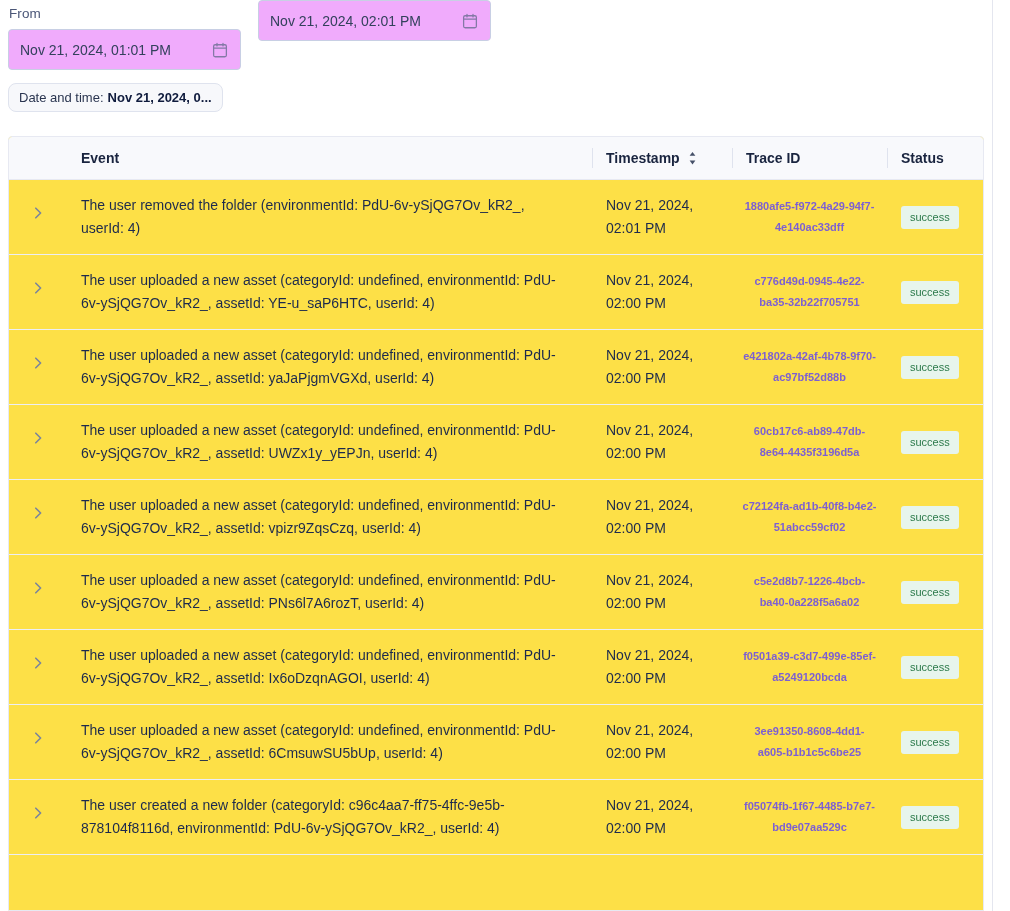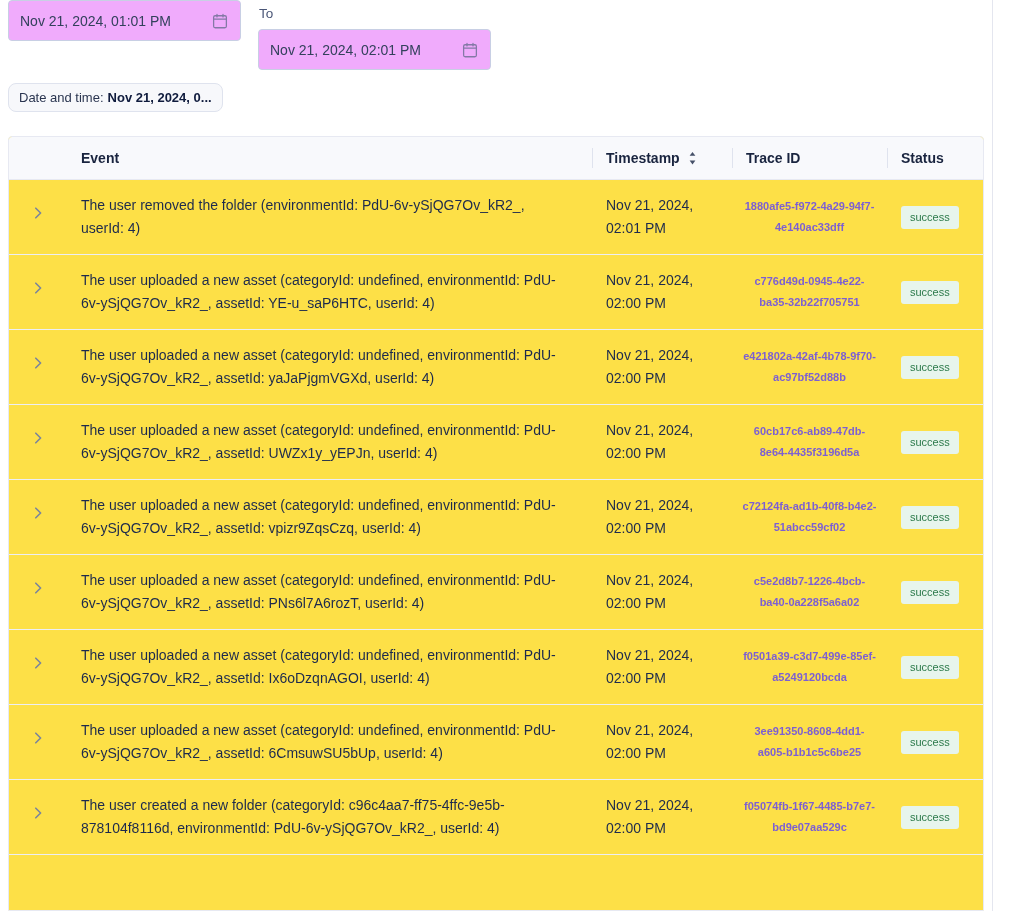--- a/index.html
+++ b/index.html
@@ -116,6 +116,7 @@
     <div class="dt-row">
 
       <div class="dt-field">
+        <div class="dt-label">From</div>
         <div class="dt-input">
           <span class="val">Nov 21, 2024, 01:01 PM</span>
           <span class="cal-ico">

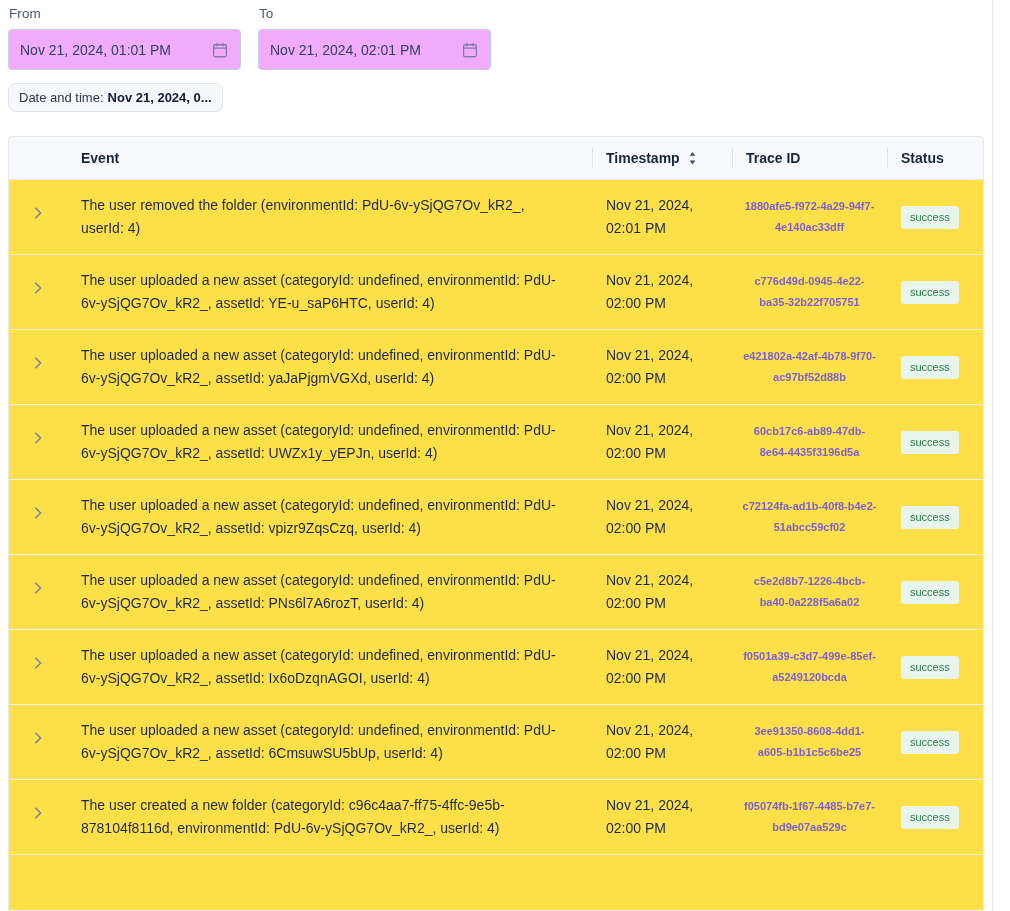--- a/index.html
+++ b/index.html
@@ -129,7 +129,6 @@
       </div>
 
       <div class="dt-field to">
-        <div class="dt-label">To</div>
         <div class="dt-input">
           <span class="val">Nov 21, 2024, 02:01 PM</span>
           <span class="cal-ico">

